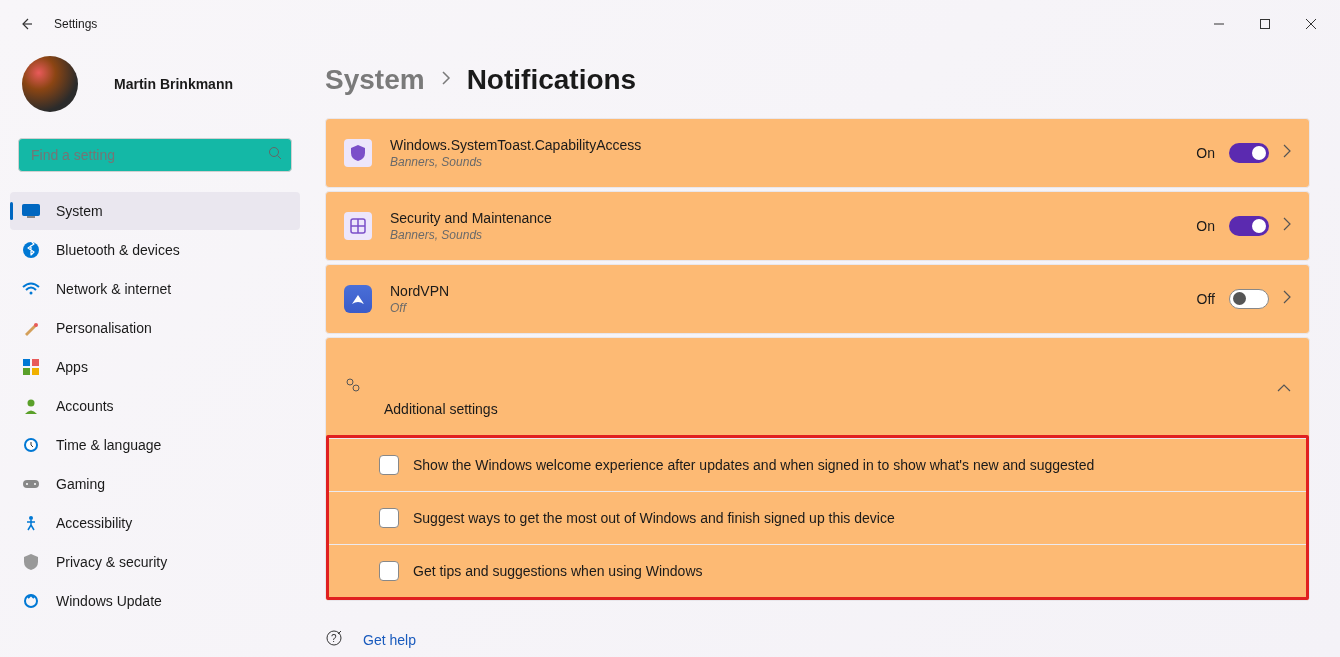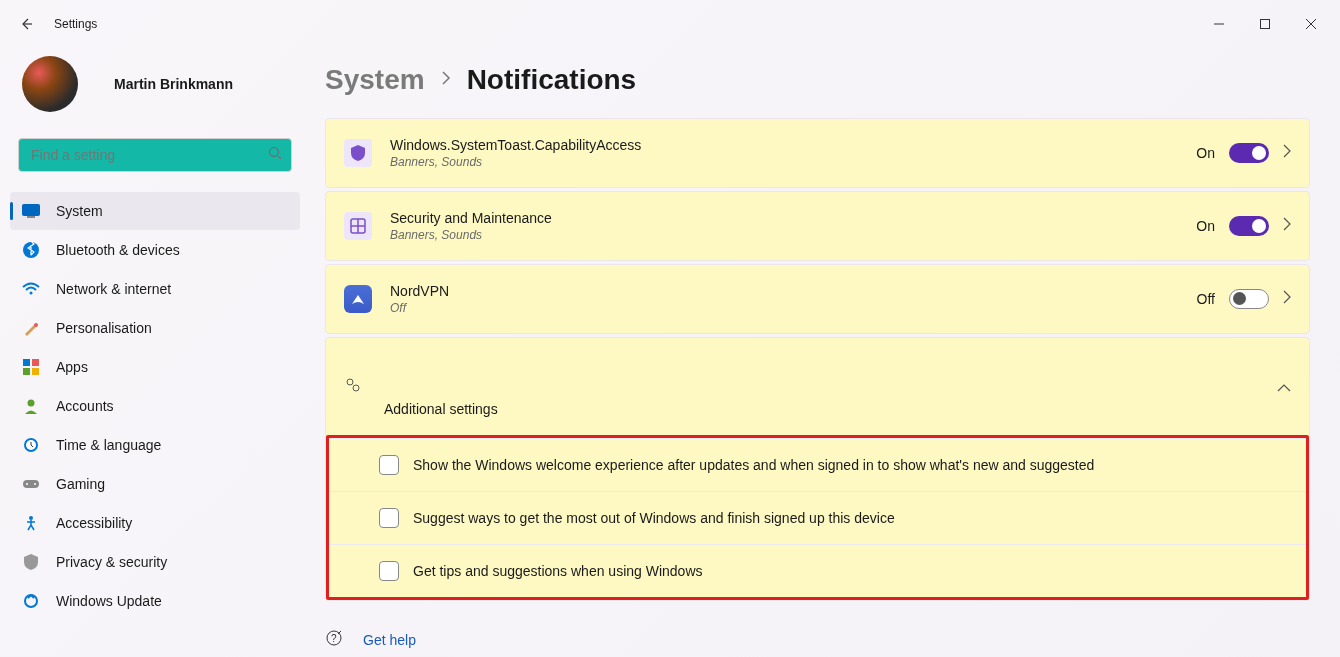--- a/index.html
+++ b/index.html
@@ -34,7 +34,7 @@
 .bc-sep { color: #7a7a7a; }
 .bc-current { font-size: 28px; font-weight: 600; color: #1a1a1a; }
 
-.card { background: #fef9c3; border: 1px solid #e9e7ec; border-radius: 4px; margin-bottom: 3px; }
+.card { background: #fdba74; border: 1px solid #e9e7ec; border-radius: 4px; margin-bottom: 3px; }
 .card-row { display: flex; align-items: center; padding: 16px 18px; min-height: 68px; }
 .card-icon { width: 28px; height: 28px; border-radius: 4px; margin-right: 18px; display: flex; align-items: center; justify-content: center; flex-shrink: 0; }
 .ico-purple { background: #ede6fb; }

